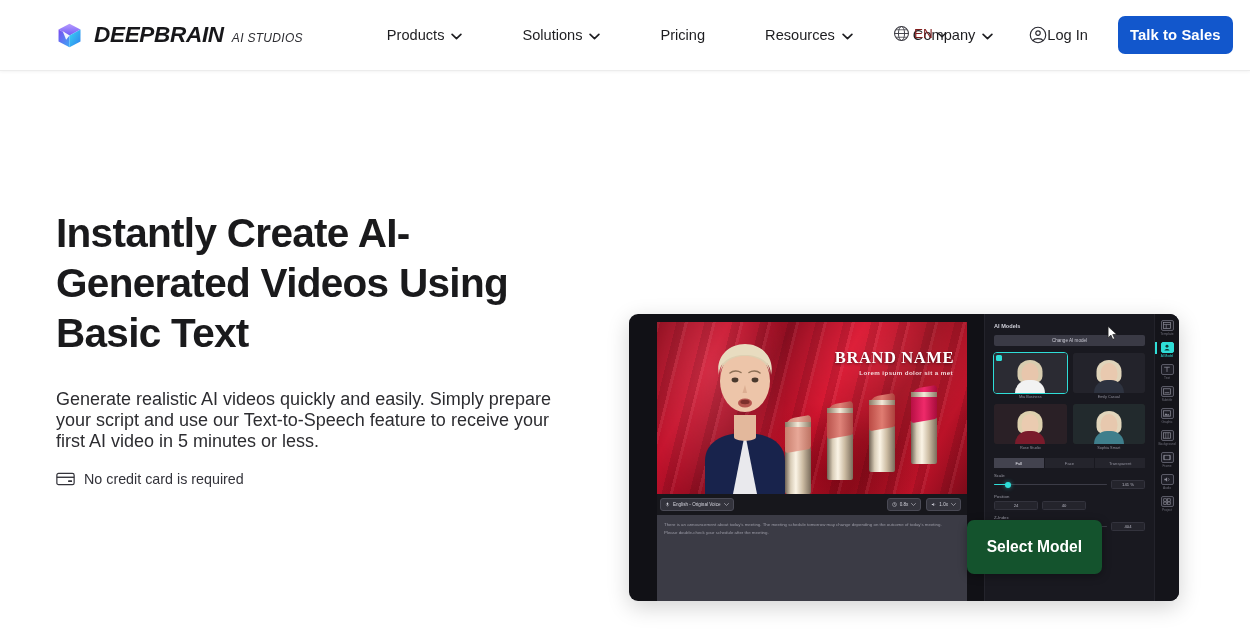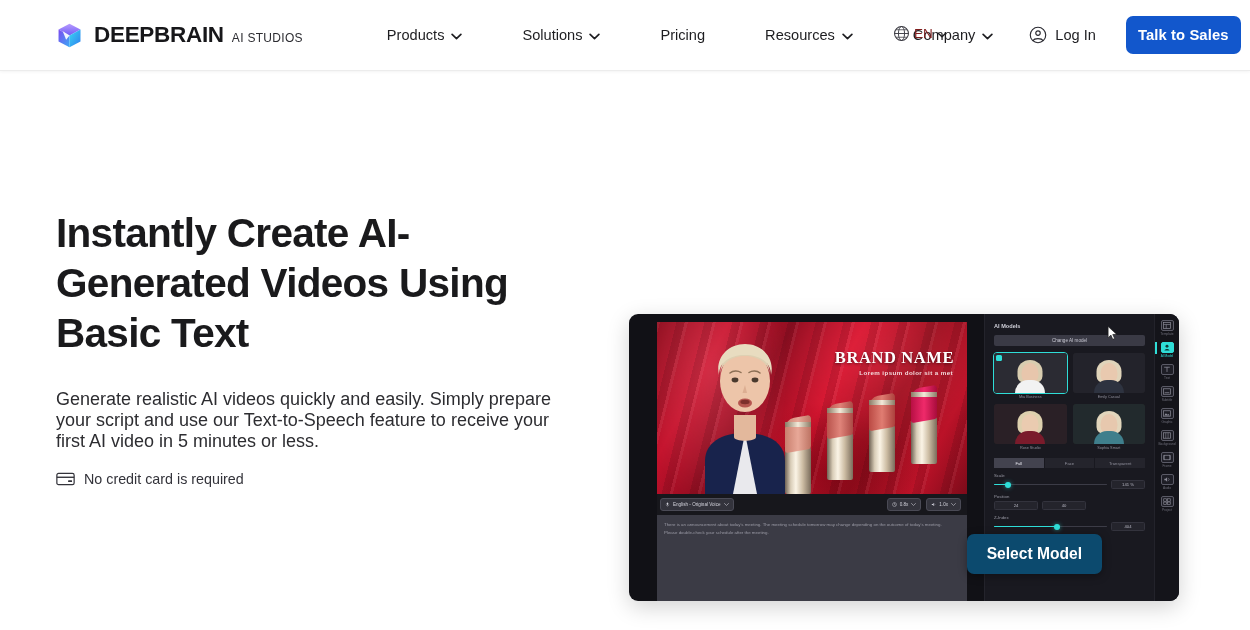--- a/index.html
+++ b/index.html
@@ -21,7 +21,7 @@
     box-shadow: 0 1px 3px rgba(0,0,0,0.05);
     z-index: 20;
   }
-  .brand { display: flex; gap: 11px; flex-shrink: 0; }
+  .brand { display: flex; gap: 11px; flex-shrink: 0; font-style: italic; }
   .cube-logo { width: 27px; height: 27px; display: block; }
   .brand-text { display: flex; align-items: baseline; gap: 8px; }
   .brand-main {

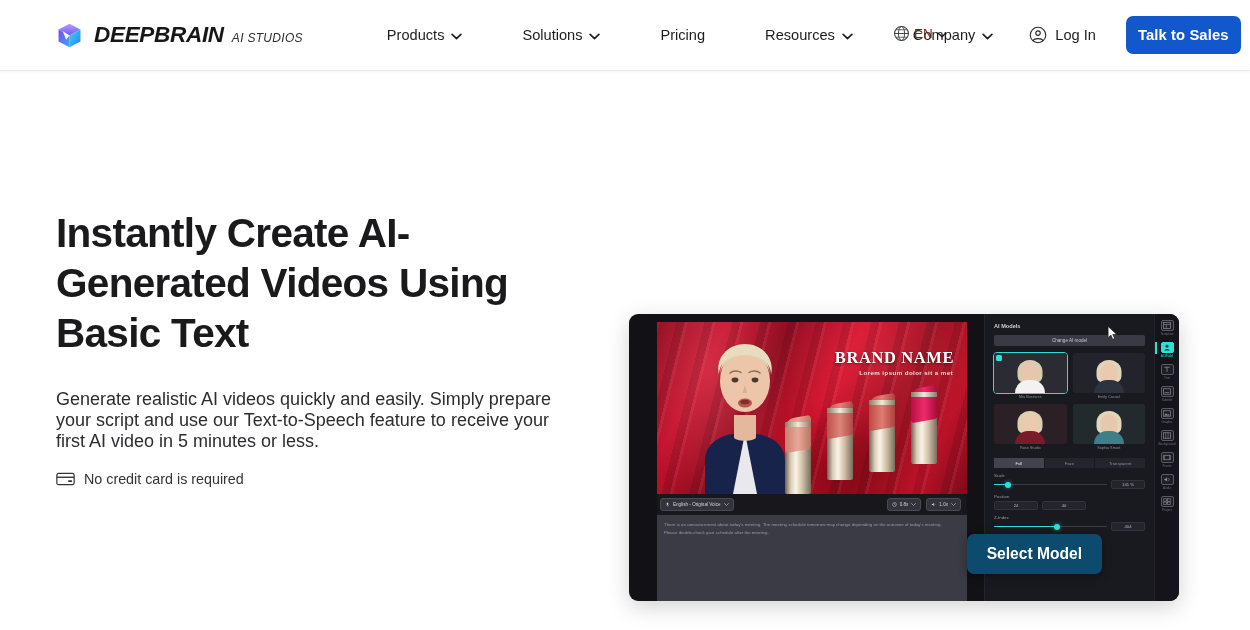--- a/index.html
+++ b/index.html
@@ -65,7 +65,7 @@
   .lang .chev { width: 10px; height: 6px; }
 
   .login {
-    display: flex; align-items: center; gap: 8px;
+    display: flex; align-items: center; 
     font-size: 14.6px; font-weight: 500; color: #1d1d20;
     padding: 8px 14px; cursor: pointer;
     margin-right: 16px;

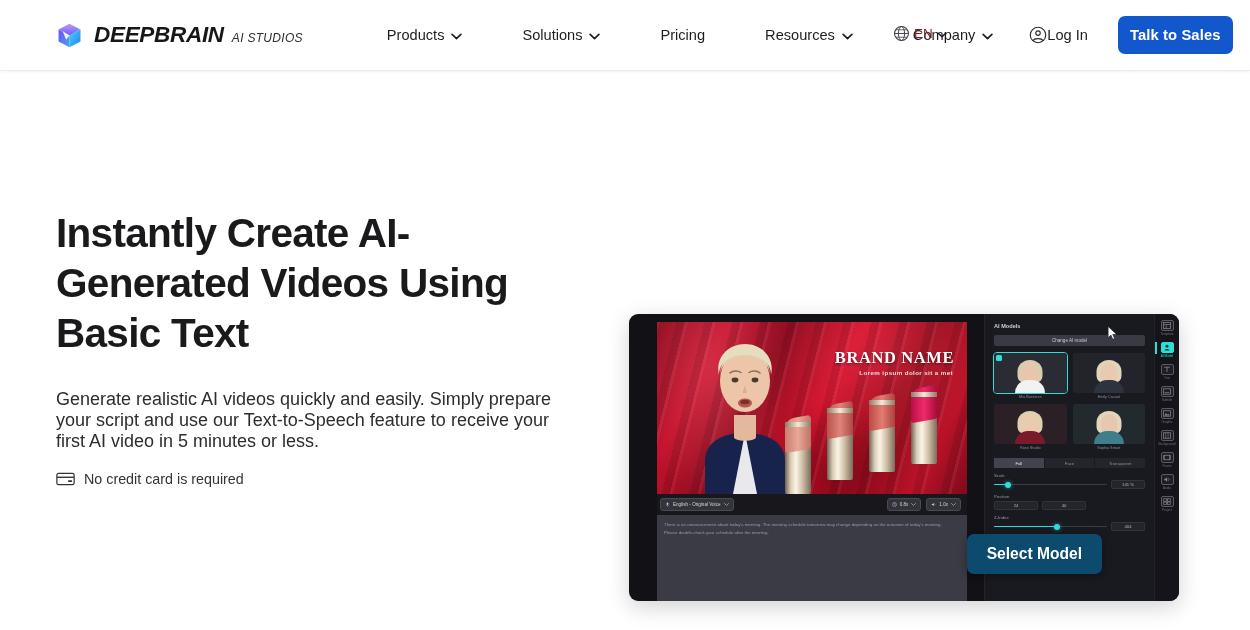--- a/index.html
+++ b/index.html
@@ -214,11 +214,11 @@
   }
   .btn-select {
     position: absolute; right: -135px; bottom: 27px;
-    background: #0c4a6e;
+    background: #14532d;
     color: #ffffff;
     font-size: 15.6px; font-weight: 700;
     border: none; border-radius: 7px;
-    padding: 11px 20px;
+    padding: 18px 20px;
     cursor: pointer;
     font-family: "Liberation Sans", sans-serif;
     box-shadow: 0 2px 9px rgba(0,0,0,0.35);

